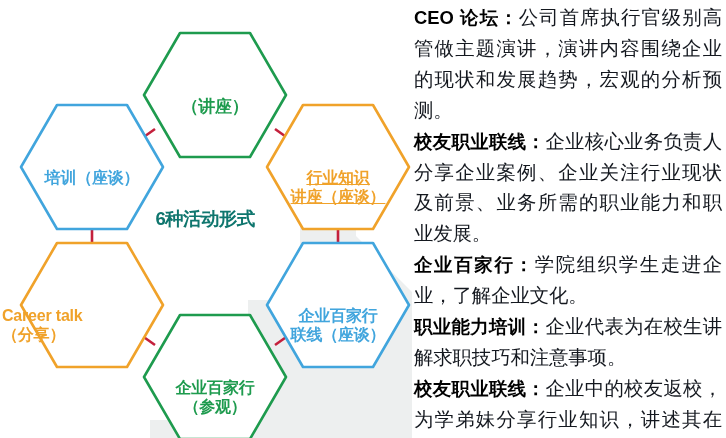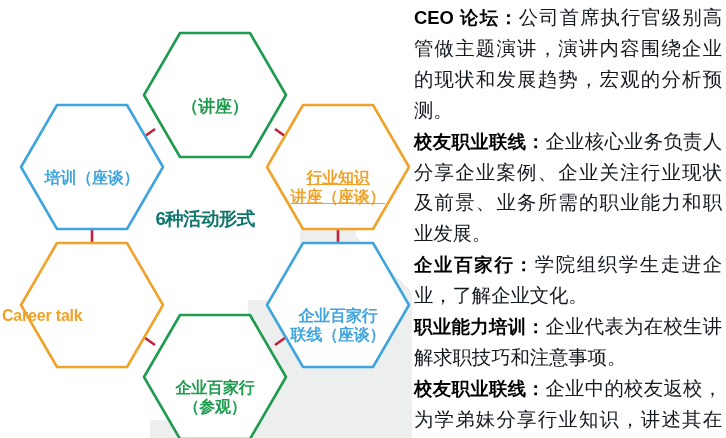--- a/index.html
+++ b/index.html
@@ -130,6 +130,7 @@
         <div class="hex-label" style="color: rgb(240, 162, 42); font-size: 16px; left: 0px; width: 412px; top: 307px; transform: translateY(-50%);">
           <div style="position: absolute; left: 2px; width: 180px; text-align: left;">
             <span class="l1">Career talk</span>
+            <span class="l2">（分享）</span>
           </div>
         </div>
         <div class="hex-label" style="color: rgb(65, 165, 221); font-size: 16px; left: 0px; width: 412px; top: 307px; transform: translateY(-50%);">

